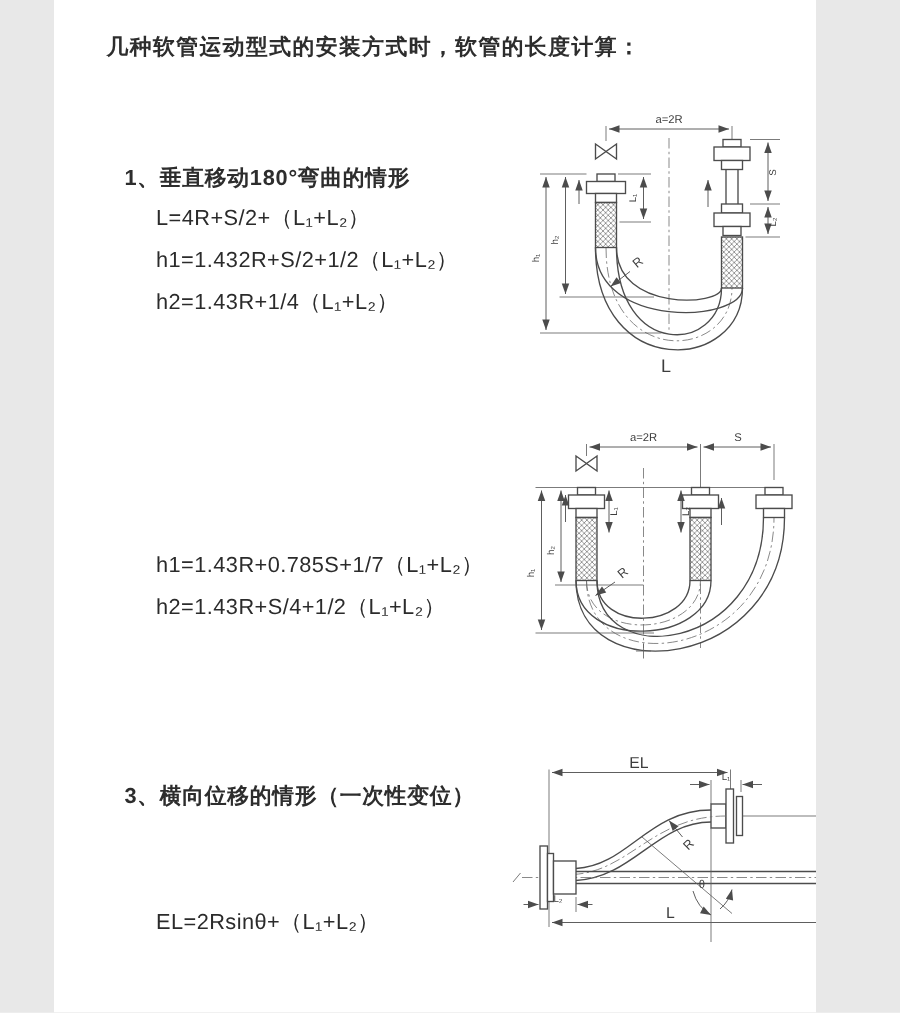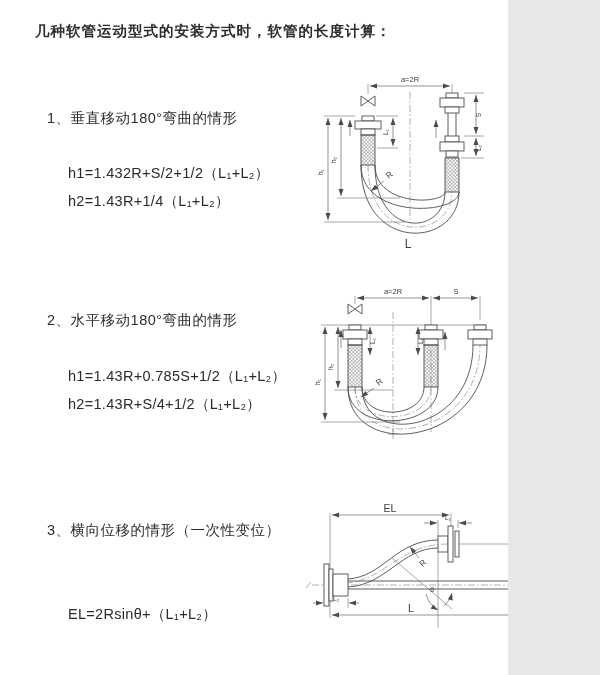--- a/index.html
+++ b/index.html
@@ -4,7 +4,7 @@
 <style>
   html,body{margin:0;padding:0;background:#e8e8e8;}
   .page{position:relative;width:508px;height:675px;background:#ffffff;overflow:hidden;
-        font-family:"Liberation Sans",sans-serif;}
+        font-family:"Liberation Sans",sans-serif;margin-left:36px;}
   .title{position:absolute;font-size:14.5px;font-weight:bold;color:#2d2d2d;letter-spacing:1px;white-space:nowrap;}
   .sec-heading{position:absolute;font-size:14.5px;font-weight:normal;color:#2d2d2d;letter-spacing:.5px;white-space:nowrap;text-align:right;}
   .formula{position:absolute;font-size:14.5px;color:#2b2b2b;letter-spacing:.3px;white-space:nowrap;}

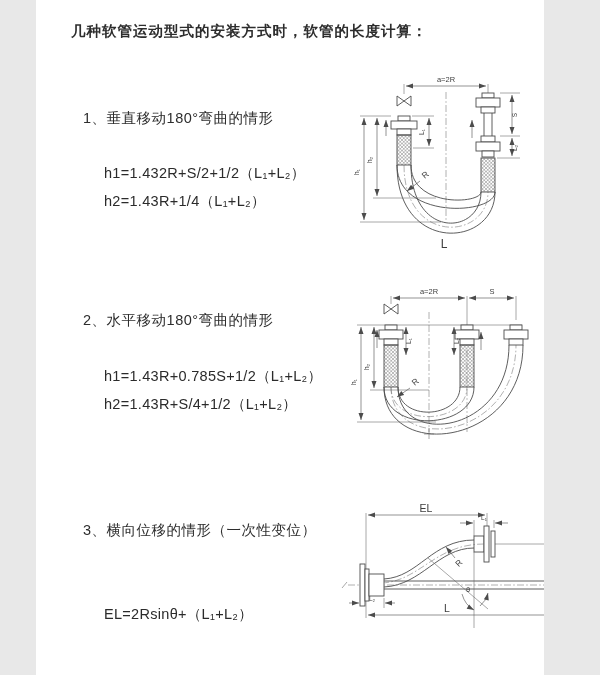--- a/index.html
+++ b/index.html
@@ -6,7 +6,7 @@
   .page{position:relative;width:508px;height:675px;background:#ffffff;overflow:hidden;
         font-family:"Liberation Sans",sans-serif;margin-left:36px;}
   .title{position:absolute;font-size:14.5px;font-weight:bold;color:#2d2d2d;letter-spacing:1px;white-space:nowrap;}
-  .sec-heading{position:absolute;font-size:14.5px;font-weight:normal;color:#2d2d2d;letter-spacing:.5px;white-space:nowrap;text-align:right;}
+  .sec-heading{position:absolute;font-size:14.5px;font-weight:bold;color:#2d2d2d;letter-spacing:.5px;white-space:nowrap;text-align:right;}
   .formula{position:absolute;font-size:14.5px;color:#2b2b2b;letter-spacing:.3px;white-space:nowrap;}
   svg.diag{position:absolute;}
   .ln{stroke:#4c4c4c;stroke-width:.9;fill:none;}

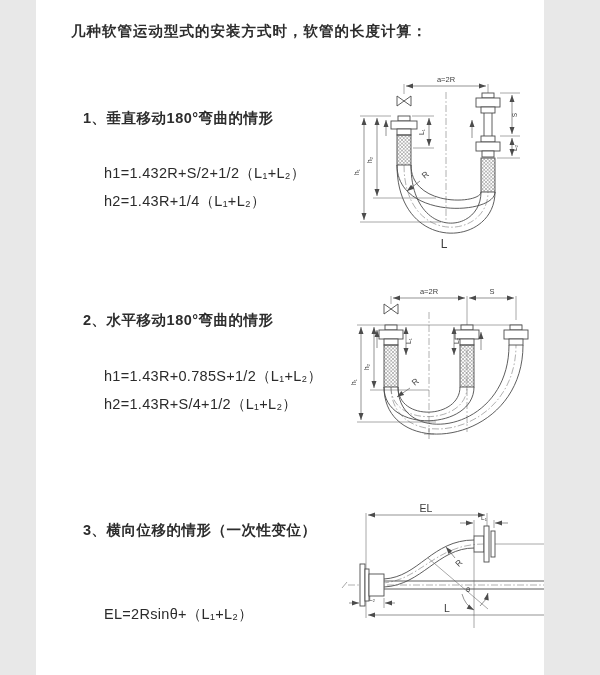--- a/index.html
+++ b/index.html
@@ -28,6 +28,7 @@
   <div class="title" style="left:35px;top:22px">几种软管运动型式的安装方式时，软管的长度计算：</div>
 
   <div class="sec-heading" style="left:47px;top:109px">1、垂直移动180°弯曲的情形</div>
+  <div class="formula" style="left:68px;top:136px">L=4R+S/2+（L₁+L₂）</div>
   <div class="formula" style="left:68px;top:164px">h1=1.432R+S/2+1/2（L₁+L₂）</div>
   <div class="formula" style="left:68px;top:192px">h2=1.43R+1/4（L₁+L₂）</div>
 

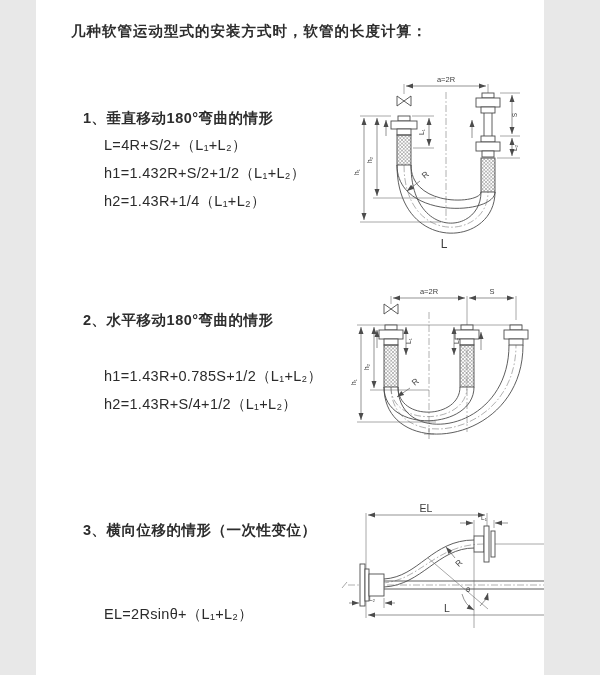--- a/index.html
+++ b/index.html
@@ -32,7 +32,6 @@
   <div class="formula" style="left:68px;top:164px">h1=1.432R+S/2+1/2（L₁+L₂）</div>
   <div class="formula" style="left:68px;top:192px">h2=1.43R+1/4（L₁+L₂）</div>
 
-  <div class="sec-heading" style="left:47px;top:311px">2、水平移动180°弯曲的情形</div>
   <div class="formula" style="left:68px;top:367px">h1=1.43R+0.785S+1/2（L₁+L₂）</div>
   <div class="formula" style="left:68px;top:395px">h2=1.43R+S/4+1/2（L₁+L₂）</div>
 

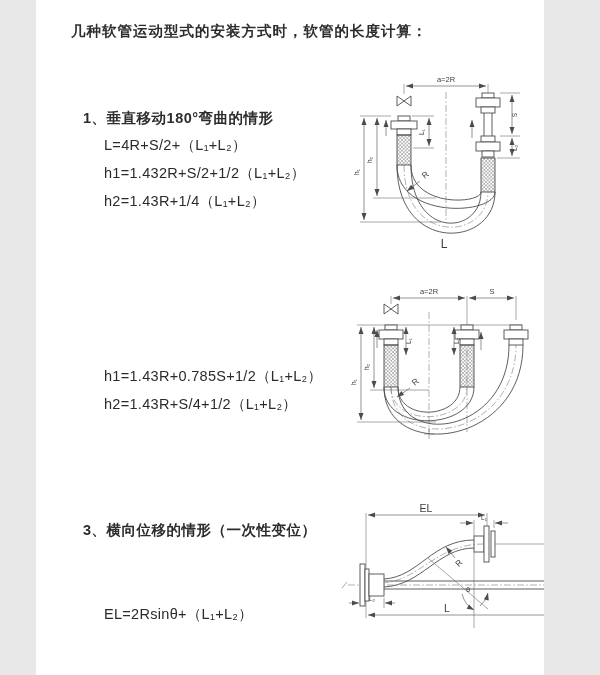--- a/index.html
+++ b/index.html
@@ -32,7 +32,7 @@
   <div class="formula" style="left:68px;top:164px">h1=1.432R+S/2+1/2（L₁+L₂）</div>
   <div class="formula" style="left:68px;top:192px">h2=1.43R+1/4（L₁+L₂）</div>
 
-  <div class="formula" style="left:68px;top:367px">h1=1.43R+0.785S+1/2（L₁+L₂）</div>
+  <div class="formula" style="left:68px;top:367px">h1=1.43R+0.785S+1/7（L₁+L₂）</div>
   <div class="formula" style="left:68px;top:395px">h2=1.43R+S/4+1/2（L₁+L₂）</div>
 
   <div class="sec-heading" style="left:47px;top:521px">3、横向位移的情形（一次性变位）</div>

